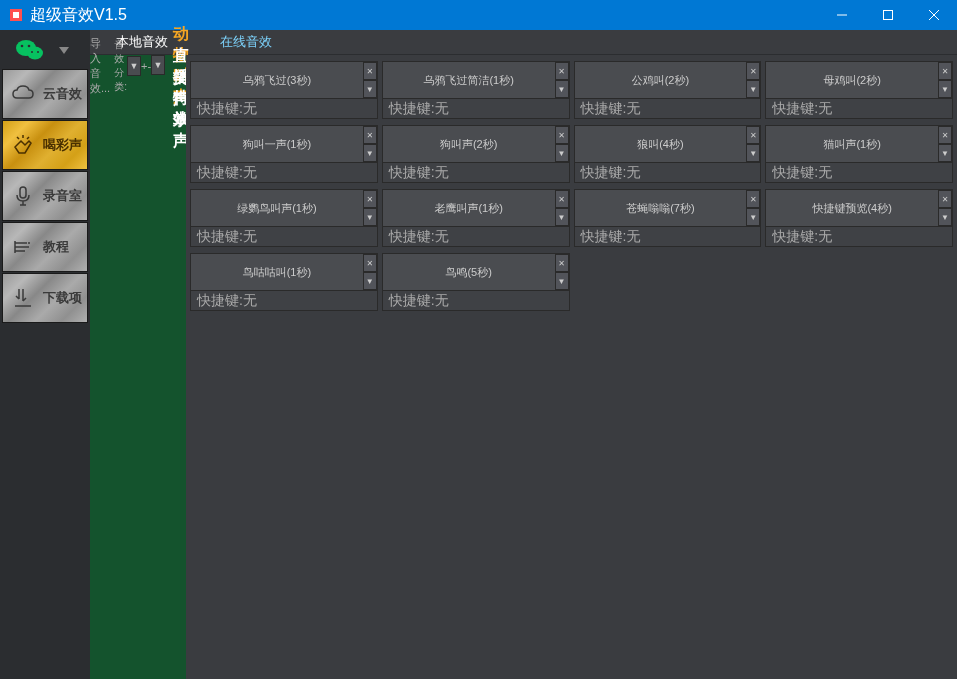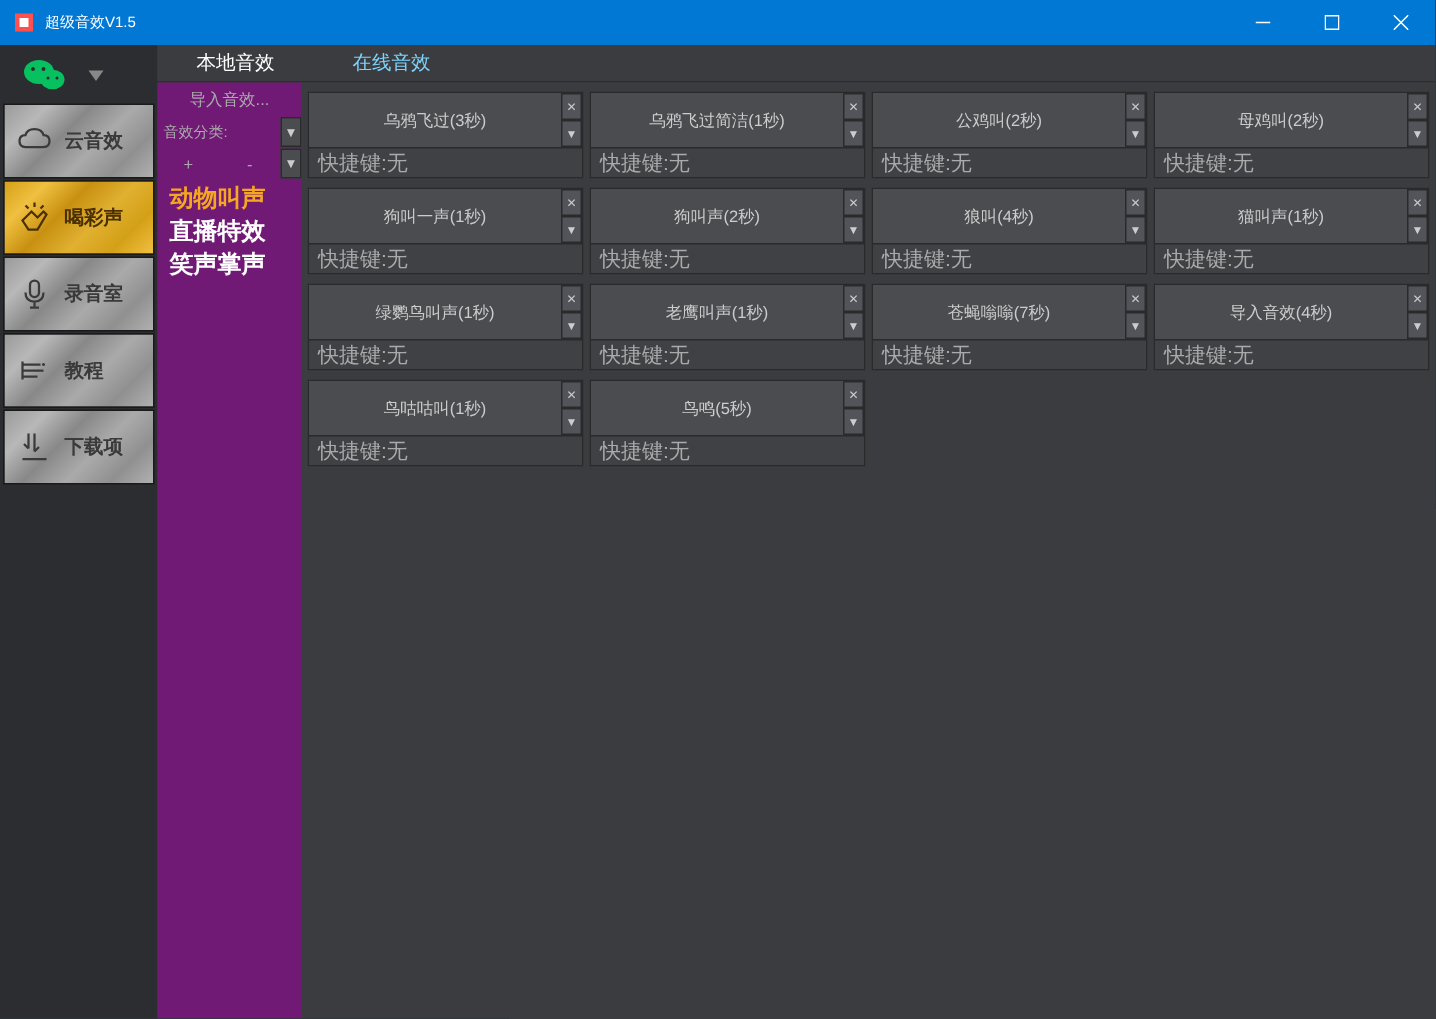--- a/index.html
+++ b/index.html
@@ -8,7 +8,7 @@
     .titlebar { height: 30px; background: #0078d4; display: flex; align-items: center; justify-content: space-between; color: #fff; }
     .titlebar-left { display: flex; align-items: center; padding-left: 8px; gap: 6px; }
     .titlebar-icon { width: 16px; height: 16px; }
-    .titlebar-title { font-size: 10px; }
+    .titlebar-title { font-size: 16px; }
     .titlebar-controls { display: flex; }
     .titlebar-btn { width: 46px; height: 30px; display: flex; align-items: center; justify-content: center; color: #fff; cursor: pointer; }
     

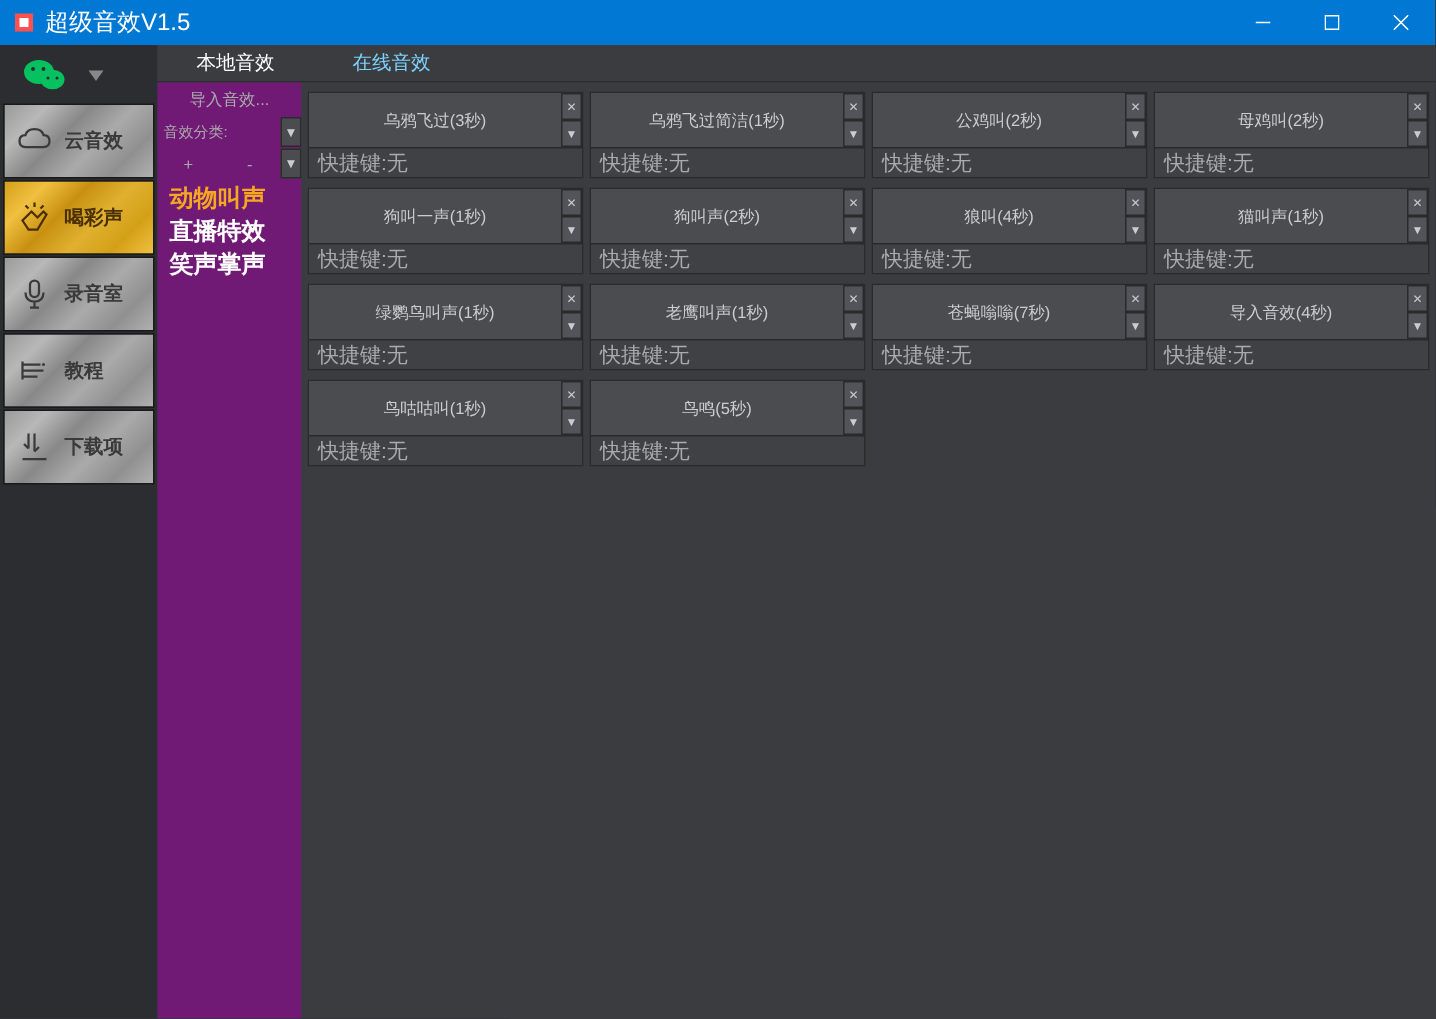--- a/index.html
+++ b/index.html
@@ -32,7 +32,7 @@
     
     .content-body { flex: 1; display: flex; }
     
-    .category-panel { width: 96px; background: #701a75; display: flex; flex-direction: column; }
+    .category-panel { width: 96px; background: #14532d; display: flex; flex-direction: row; }
     .import-btn { height: 22px; color: #aaa; font-size: 11px; display: flex; align-items: center; justify-content: center; cursor: pointer; }
     .category-label-row { height: 22px; display: flex; align-items: center; }
     .category-label { flex: 1; color: #aaa; font-size: 10px; padding-left: 4px; }

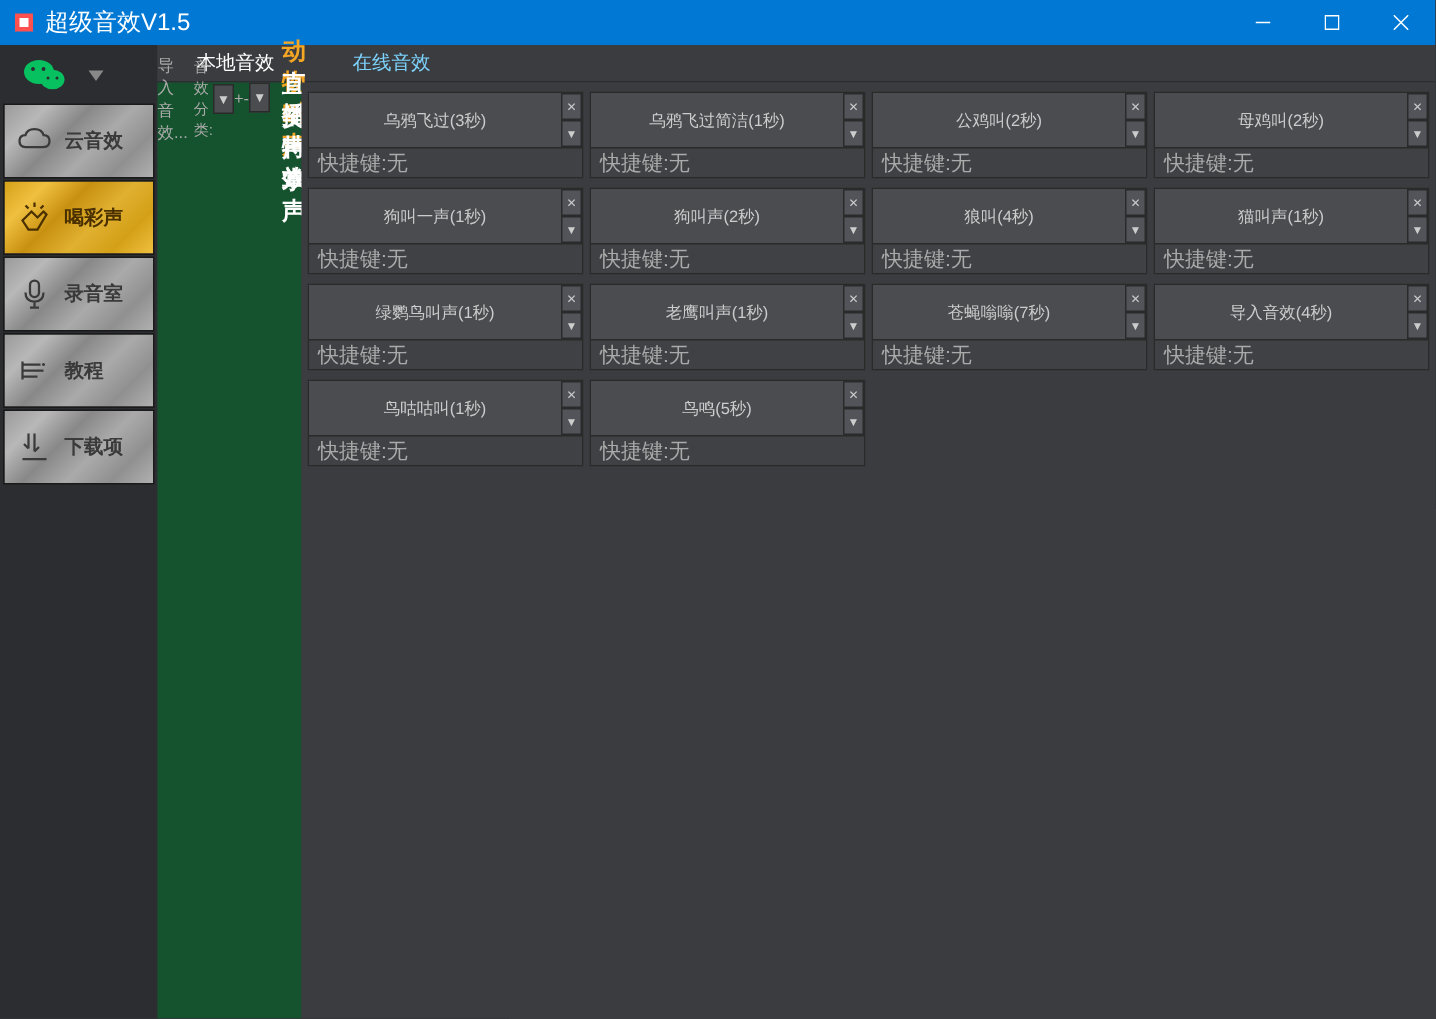--- a/index.html
+++ b/index.html
@@ -14,7 +14,7 @@
     
     .app-body { display: flex; height: calc(100% - 30px); }
     
-    .main-sidebar { width: 105px; background: #2b2d30; display: flex; flex-direction: column; padding-top: 2px; }
+    .main-sidebar { width: 90px; background: #2b2d30; display: flex; flex-direction: column; padding-top: 2px; }
     .wechat-row { height: 36px; display: flex; align-items: center; padding-left: 16px; gap: 12px; }
     .wechat-icon { width: 28px; height: 24px; }
     .dropdown-arrow { width: 16px; height: 16px; display: flex; align-items: center; justify-content: center; }

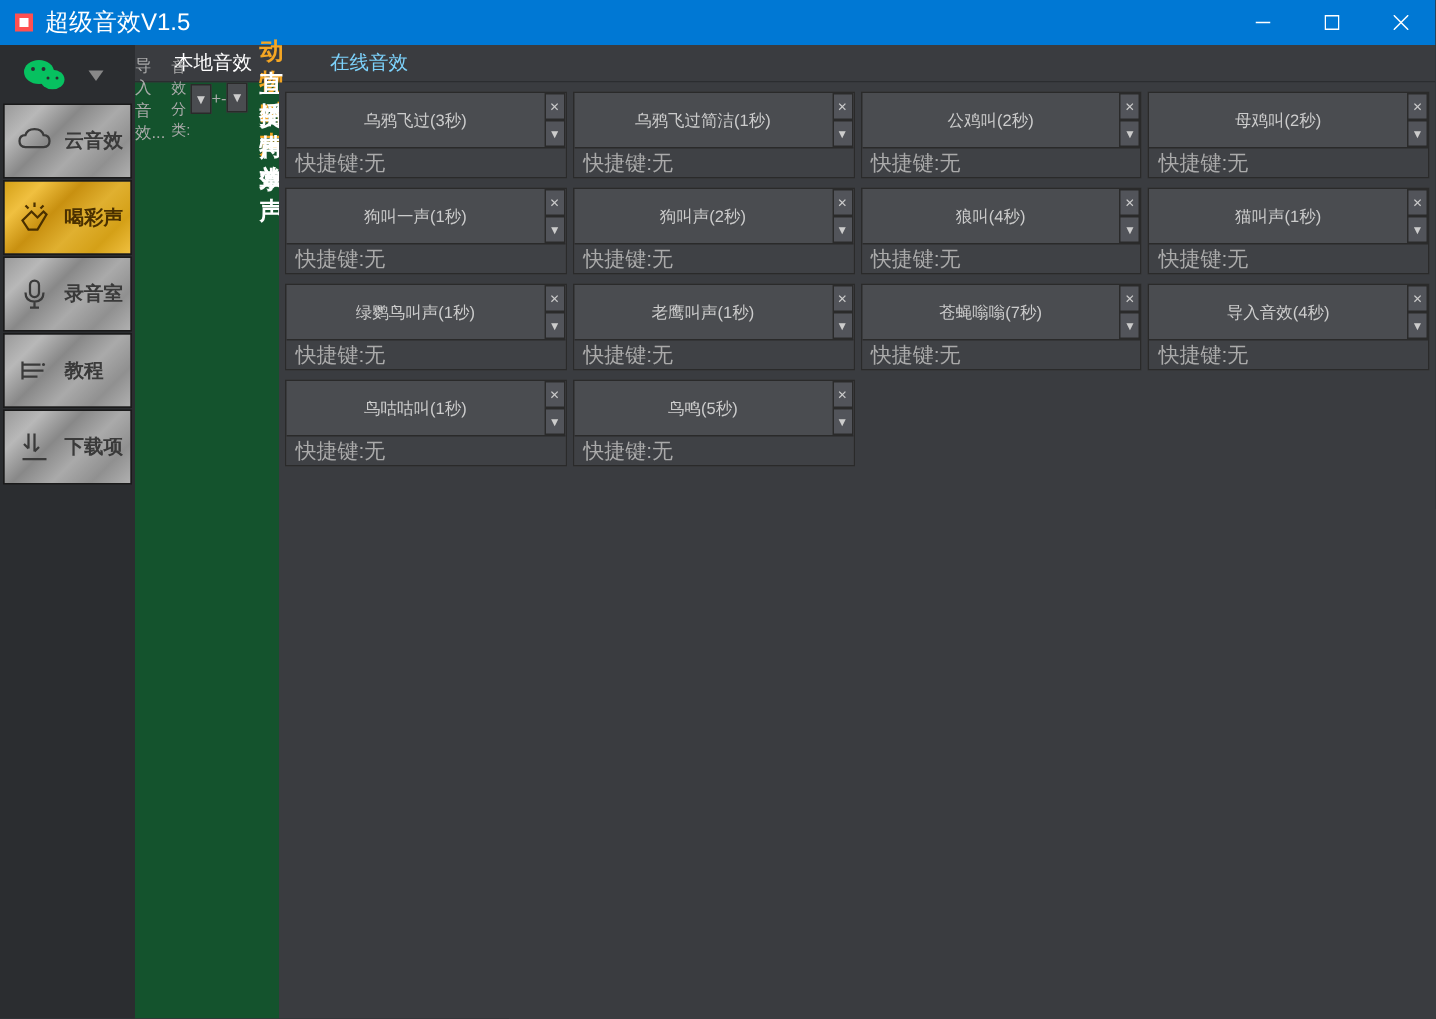--- a/index.html
+++ b/index.html
@@ -281,7 +281,7 @@
           </div>
           <div class="sound-card">
             <div class="sound-card-top">
-              <div class="sound-name">导入音效(4秒)</div>
+              <div class="sound-name">快捷键预览(4秒)</div>
               <div class="sound-controls">
                 <div class="sound-ctrl-btn">✕</div>
                 <div class="sound-ctrl-btn">▼</div>

